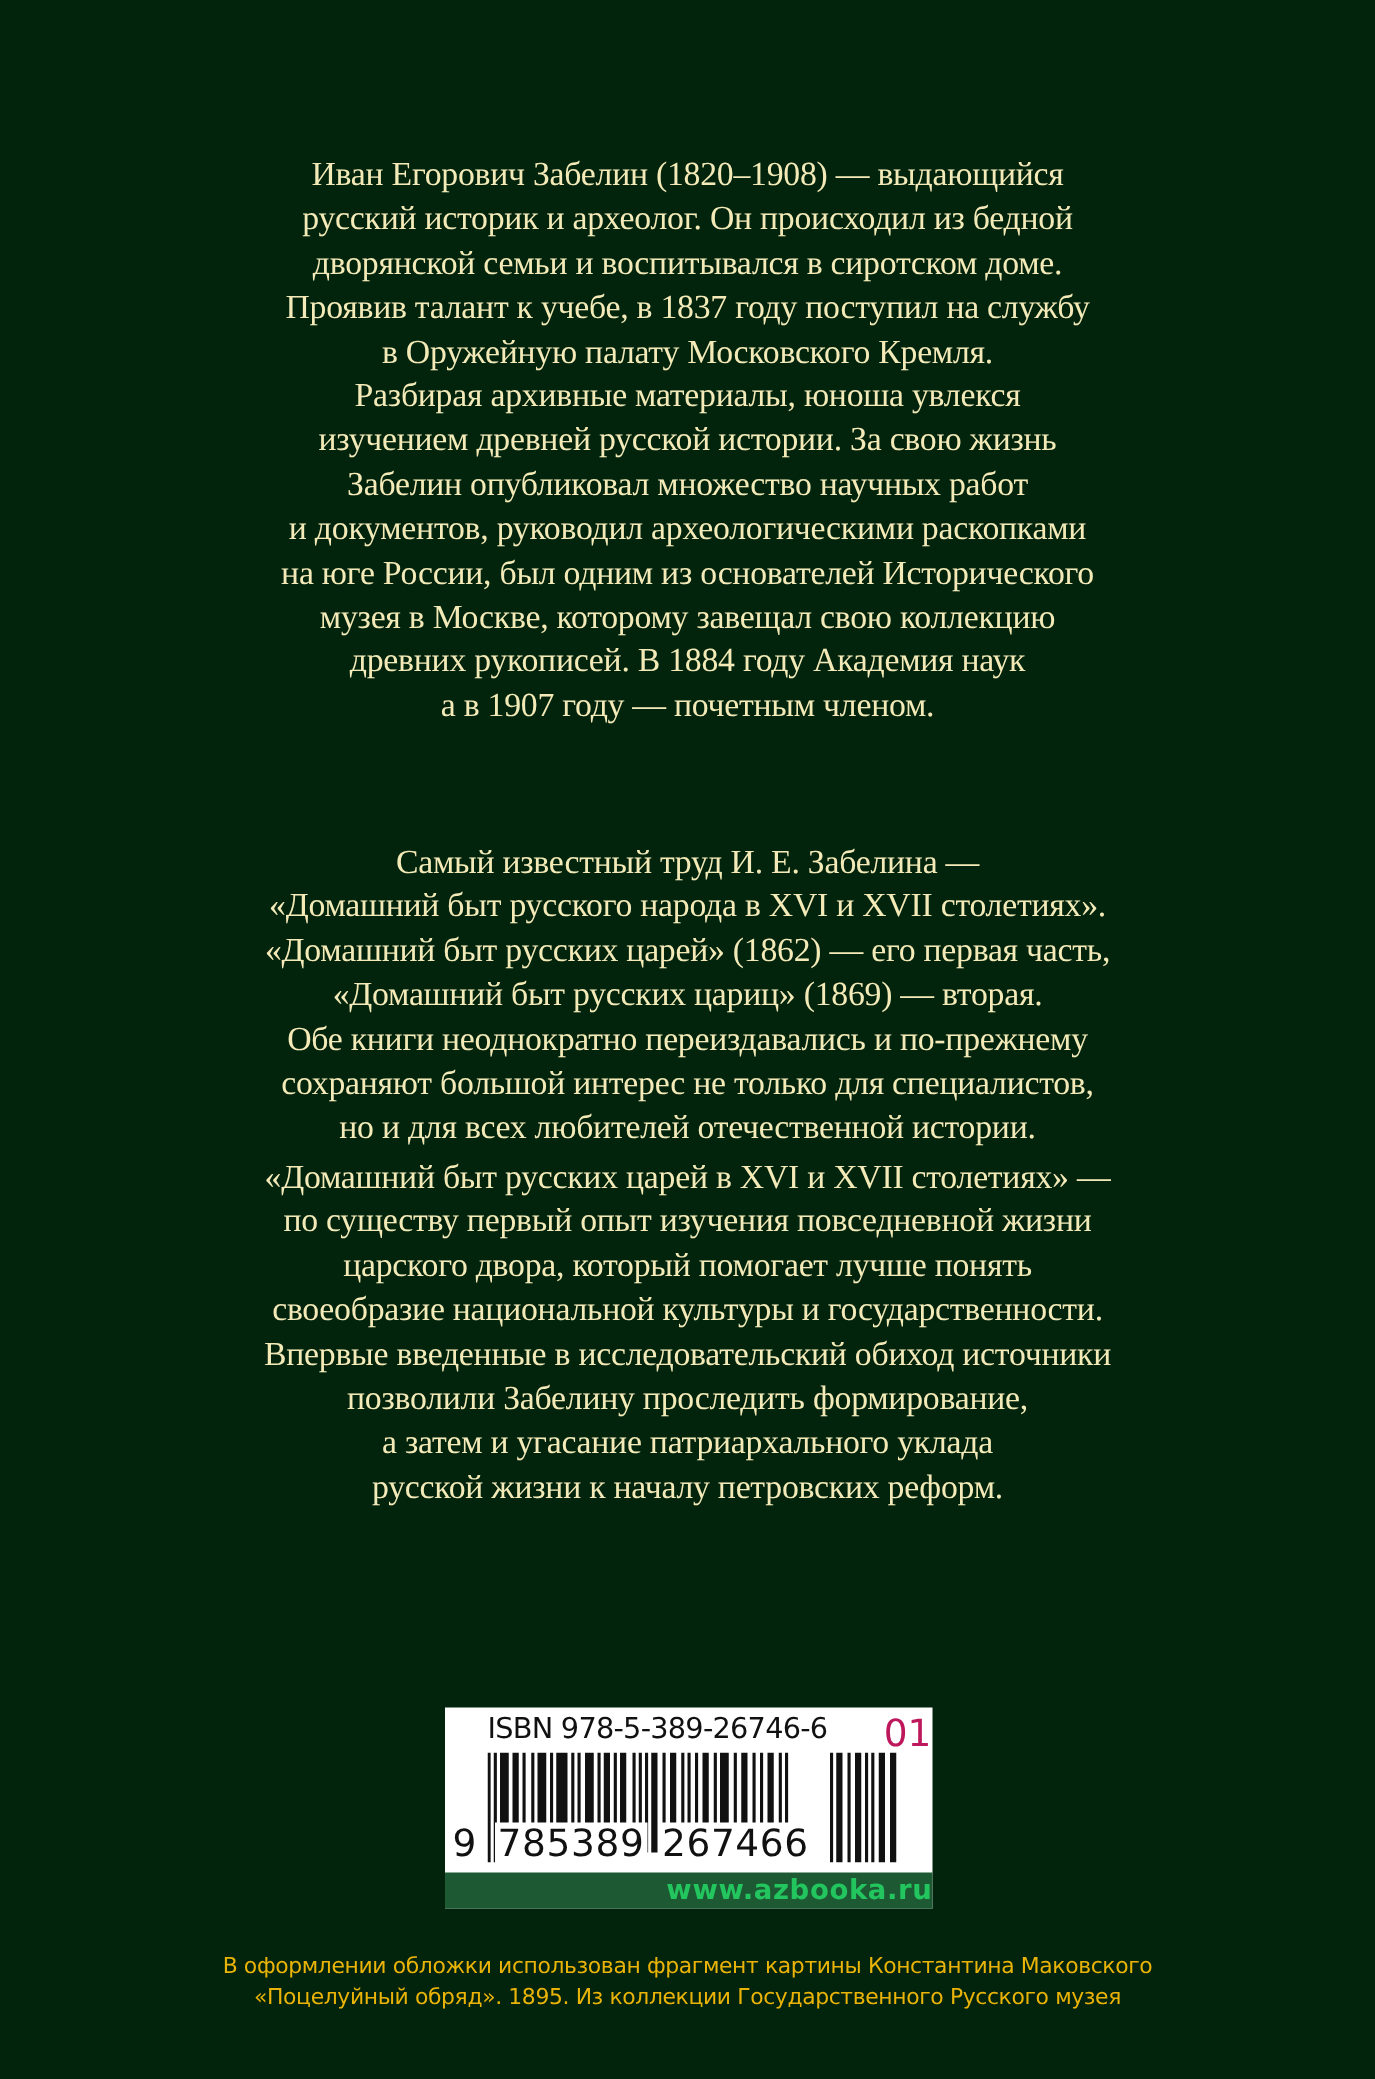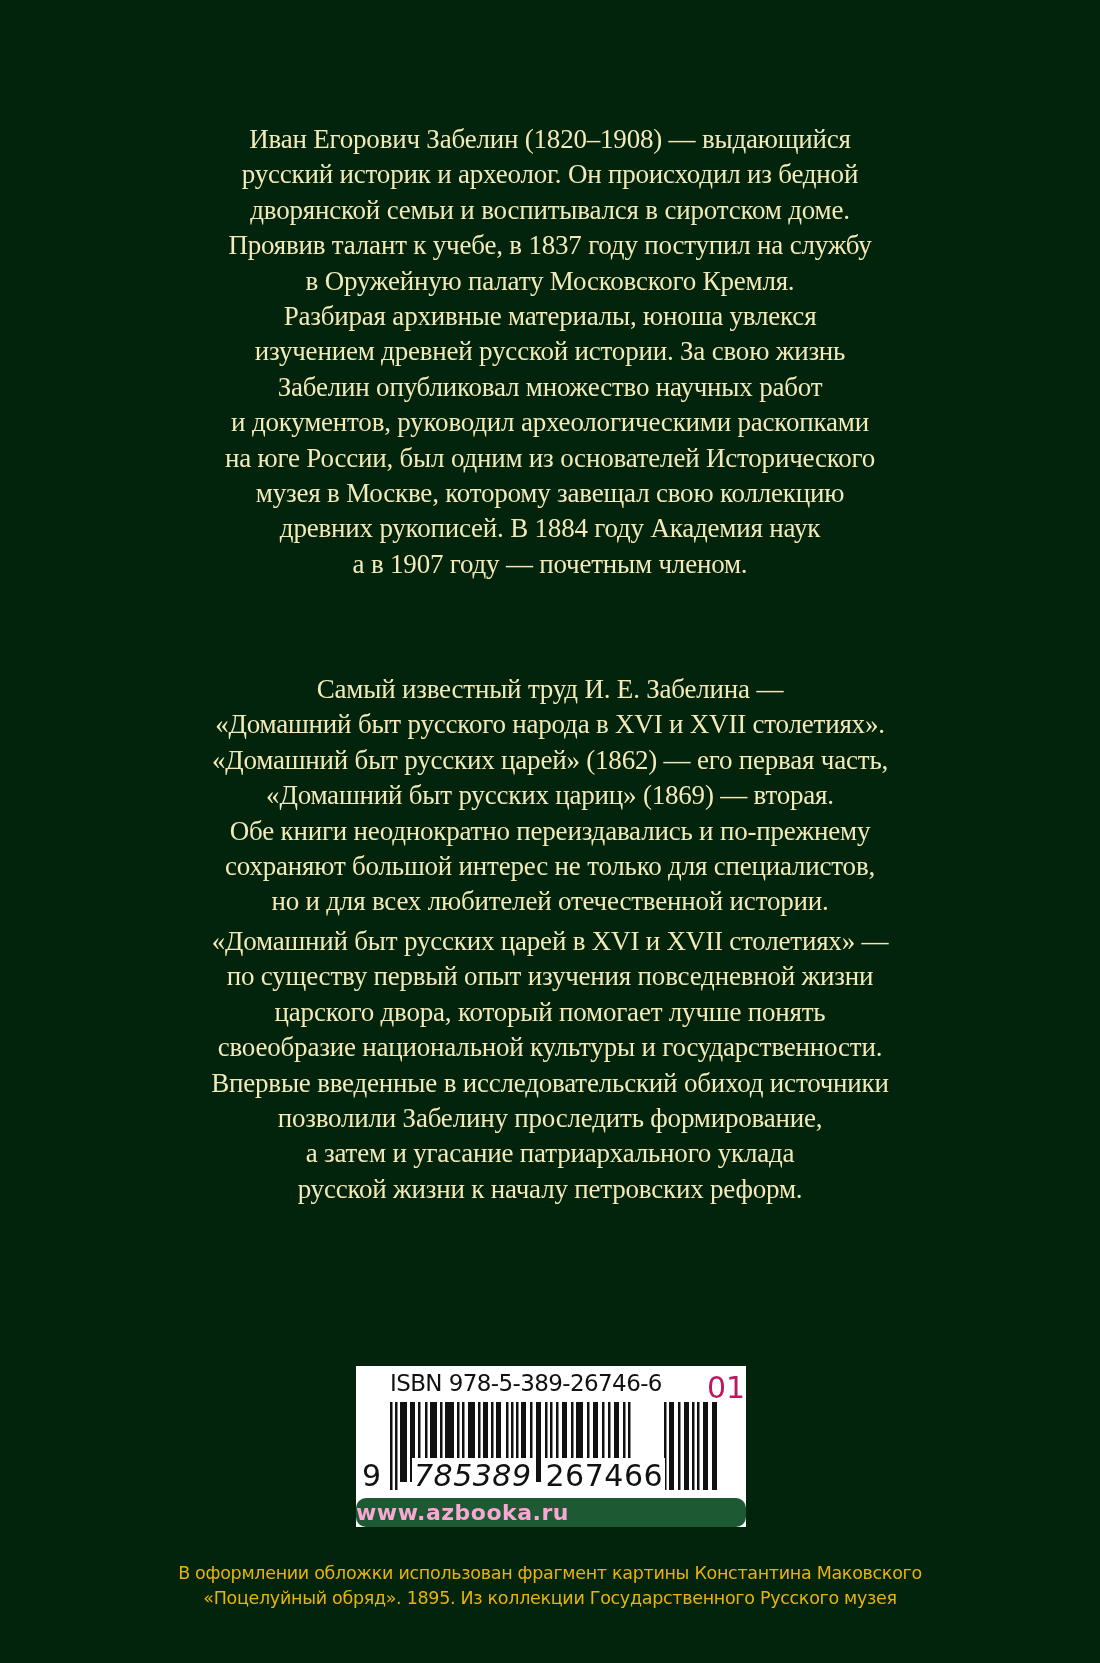--- a/index.html
+++ b/index.html
@@ -86,7 +86,7 @@
   }
   .ean-digits .first { display: inline-block; width: 34px; }
   .ean-digits .group { display: inline-block; background: #fff; padding: 0 2px; }
-  .ean-digits .g1 { margin-left: 16px; font-style: italic; }
+  .ean-digits .g1 { margin-left: 0; }
   .ean-digits .g2 { margin-left: 10px; }
   .url-strip {
     position: absolute;

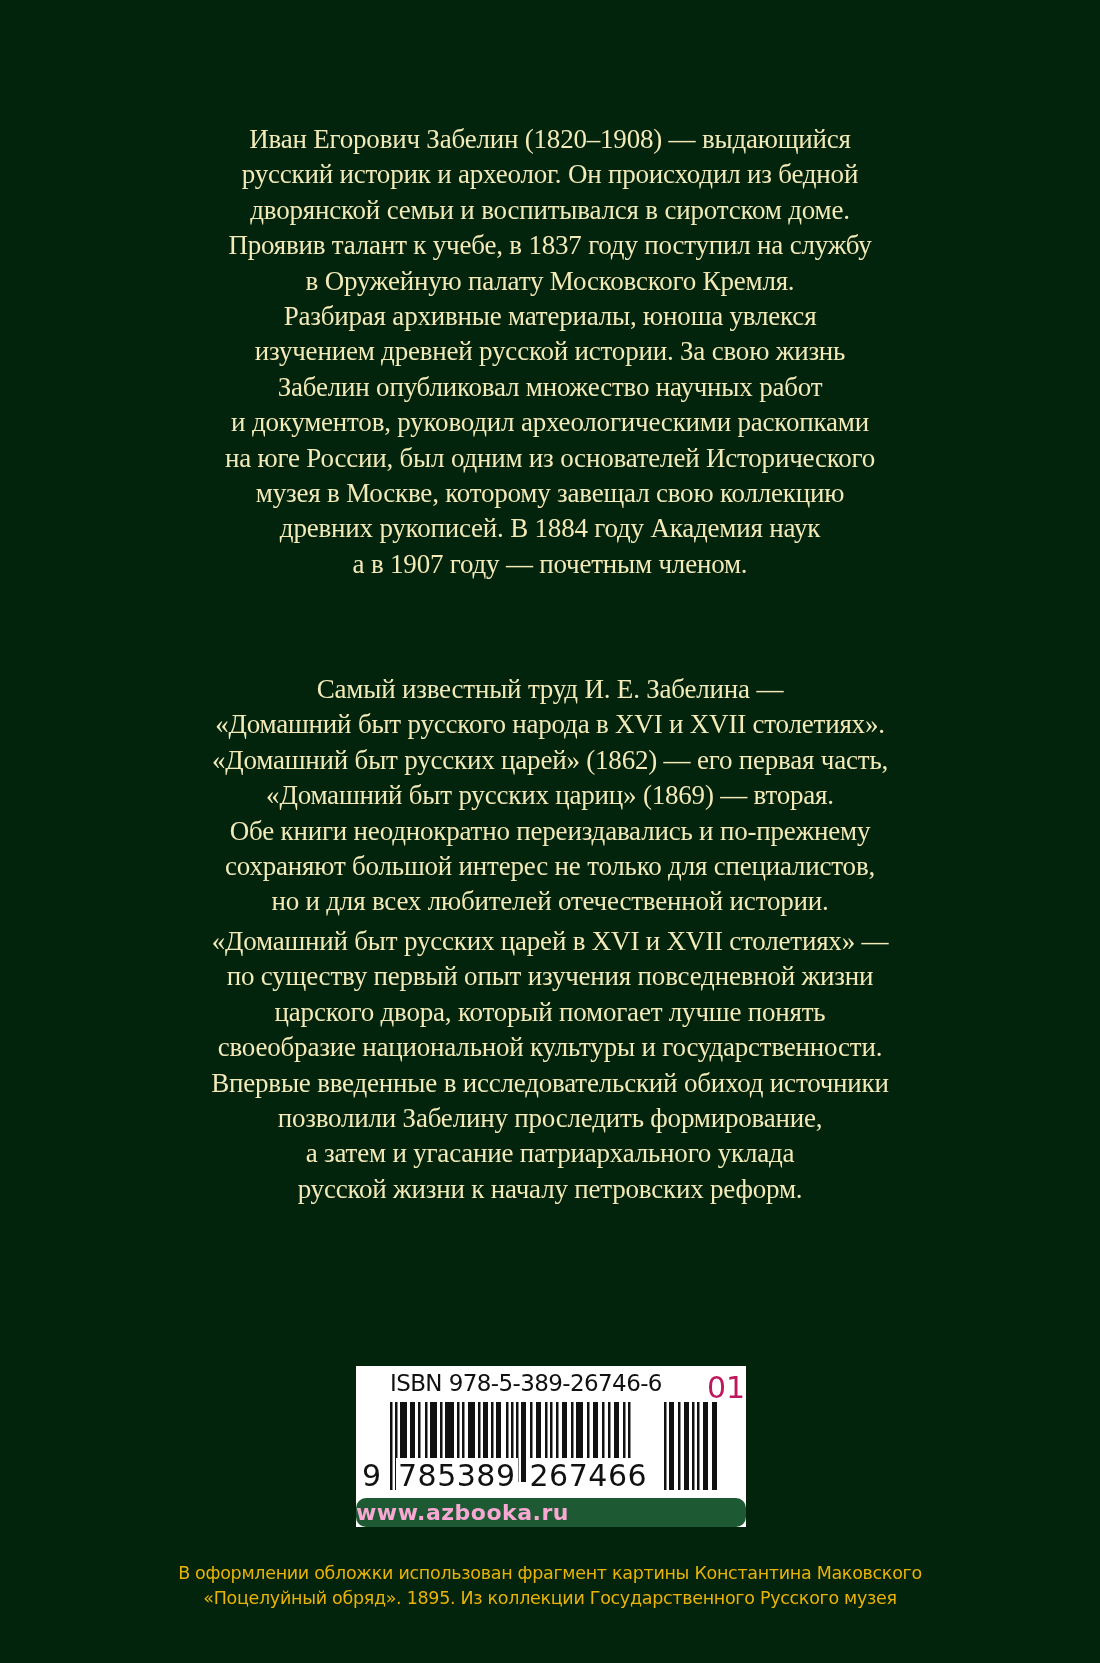--- a/index.html
+++ b/index.html
@@ -95,14 +95,13 @@
     width: 390px;
     height: 29px;
     background: #1d5a33;
-    color: #f9a8d4;
-    text-align: left;
+    color: #22c55e;
+    text-align: right;
     font-family: "DejaVu Sans", "Liberation Sans", sans-serif;
     font-weight: bold;
     font-size: 22px;
     line-height: 29px;
     letter-spacing: 0.5px;
-    border-radius: 10px;
   }
   .credits {
     position: absolute;

